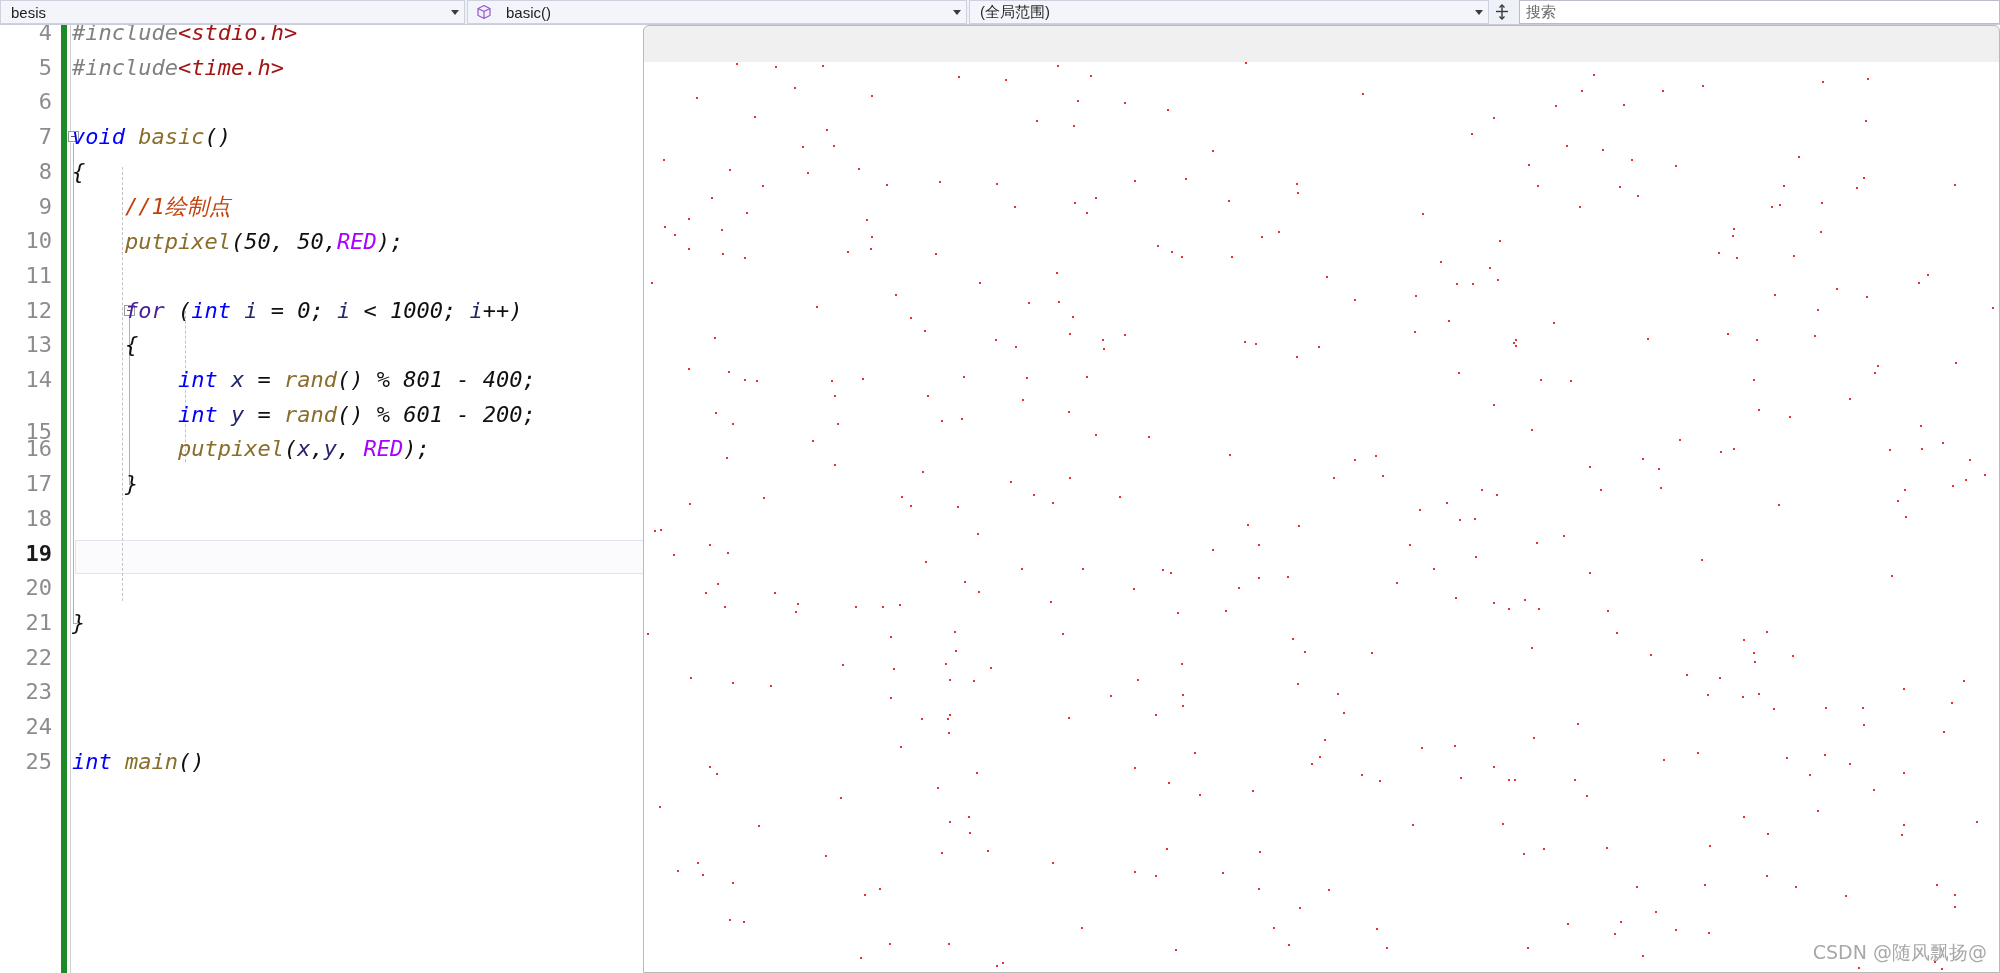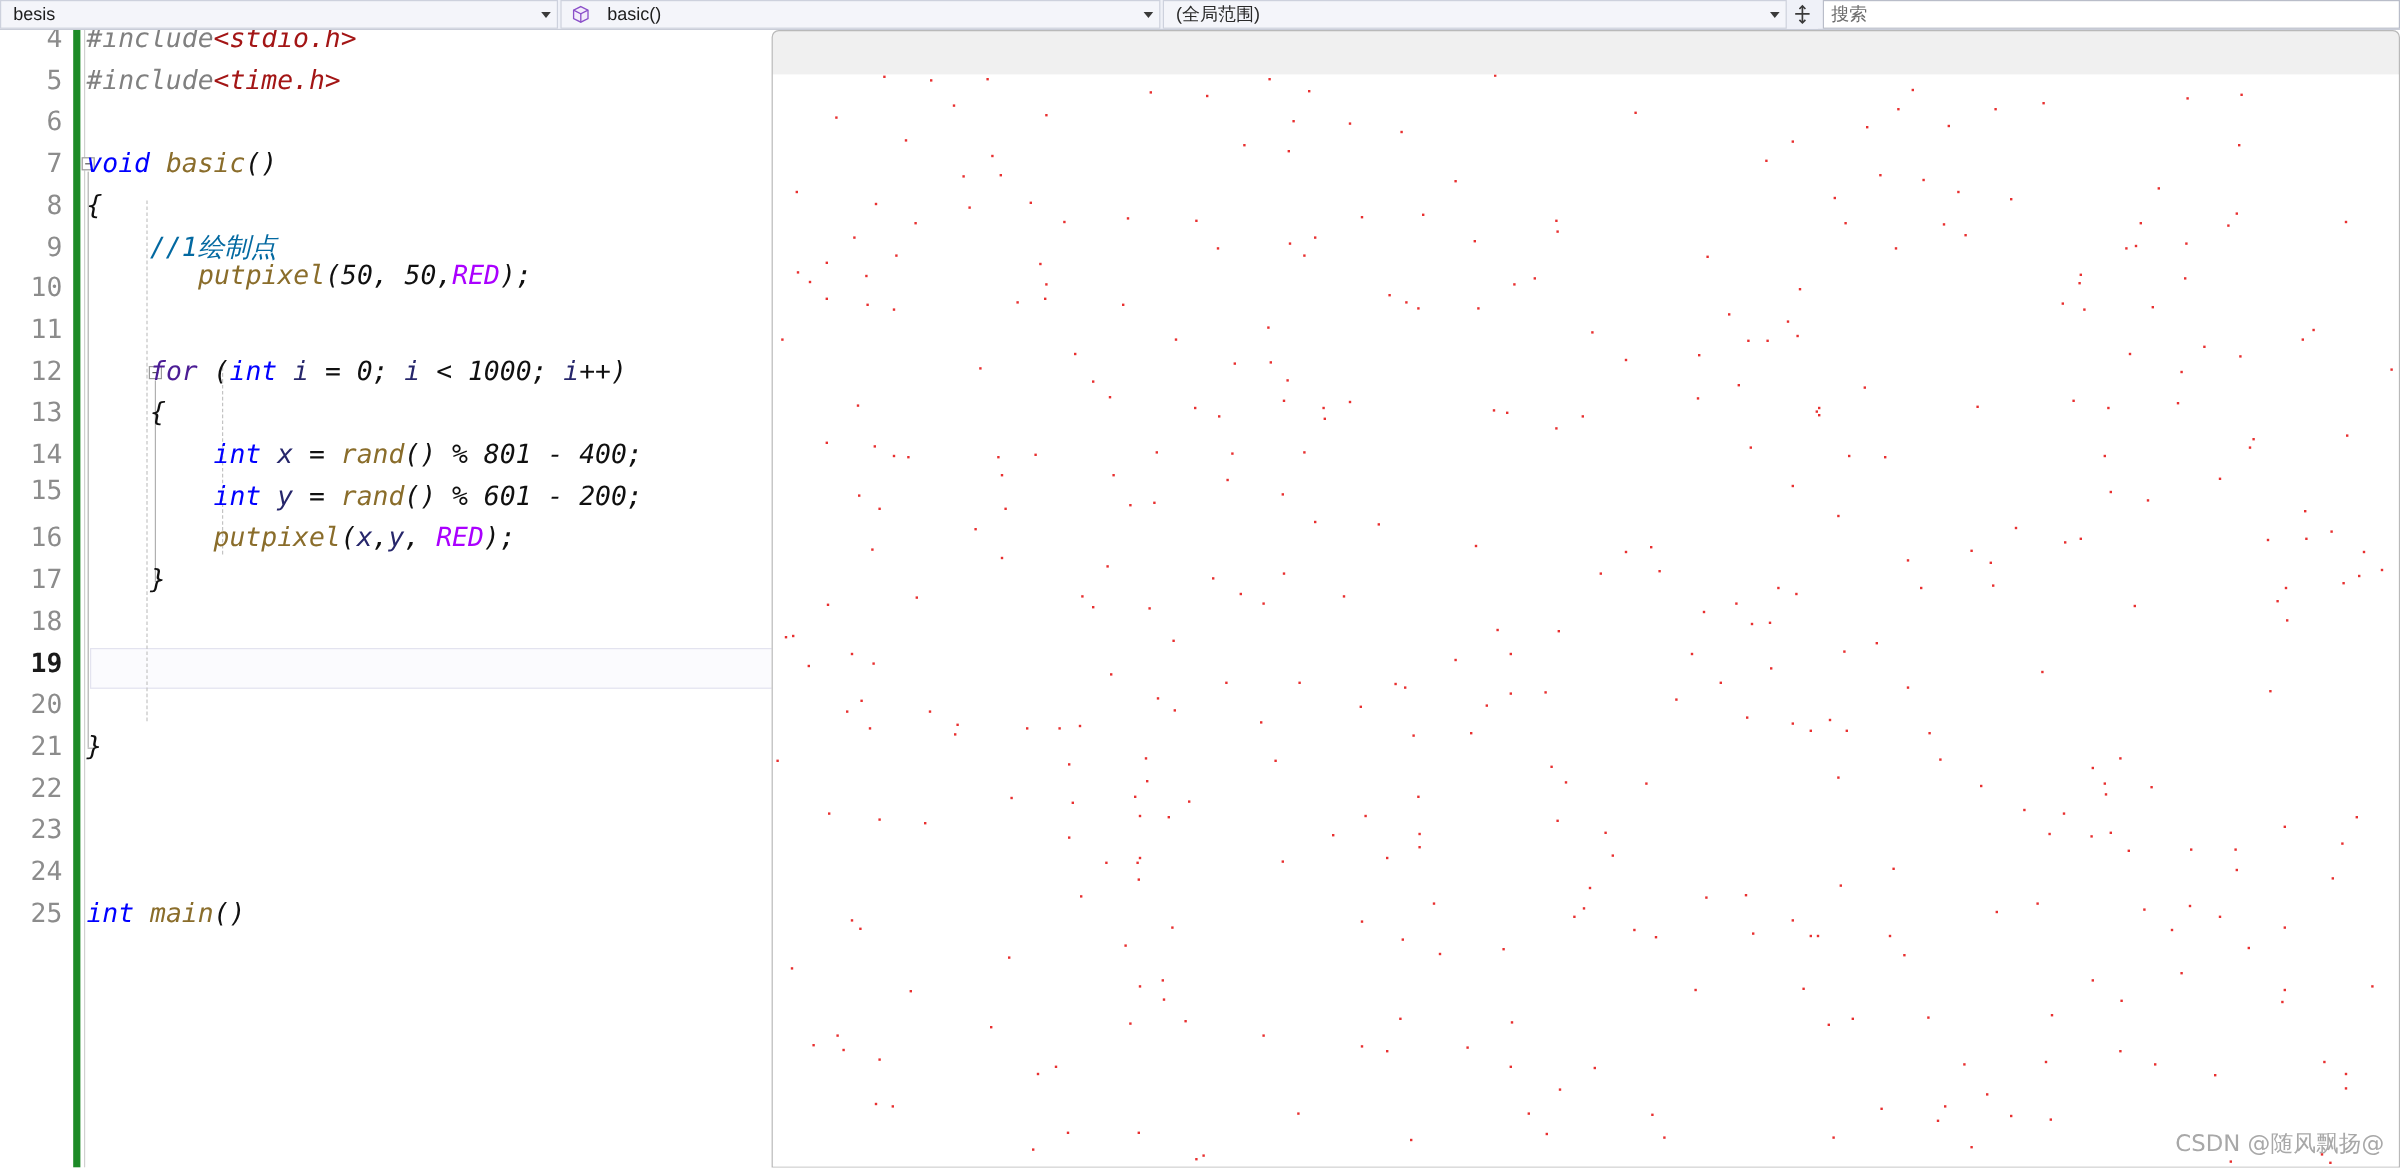--- a/index.html
+++ b/index.html
@@ -185,7 +185,7 @@
   .t-fn     { color: #8a6d2b; }
   .t-macro  { color: #aa00ff; }
   .t-var    { color: #26266b; }
-  .t-cmt    { color: #0369a1; }
+  .t-cmt    { color: #c2410c; }
   .t-plain  { color: #101010; }
 
   

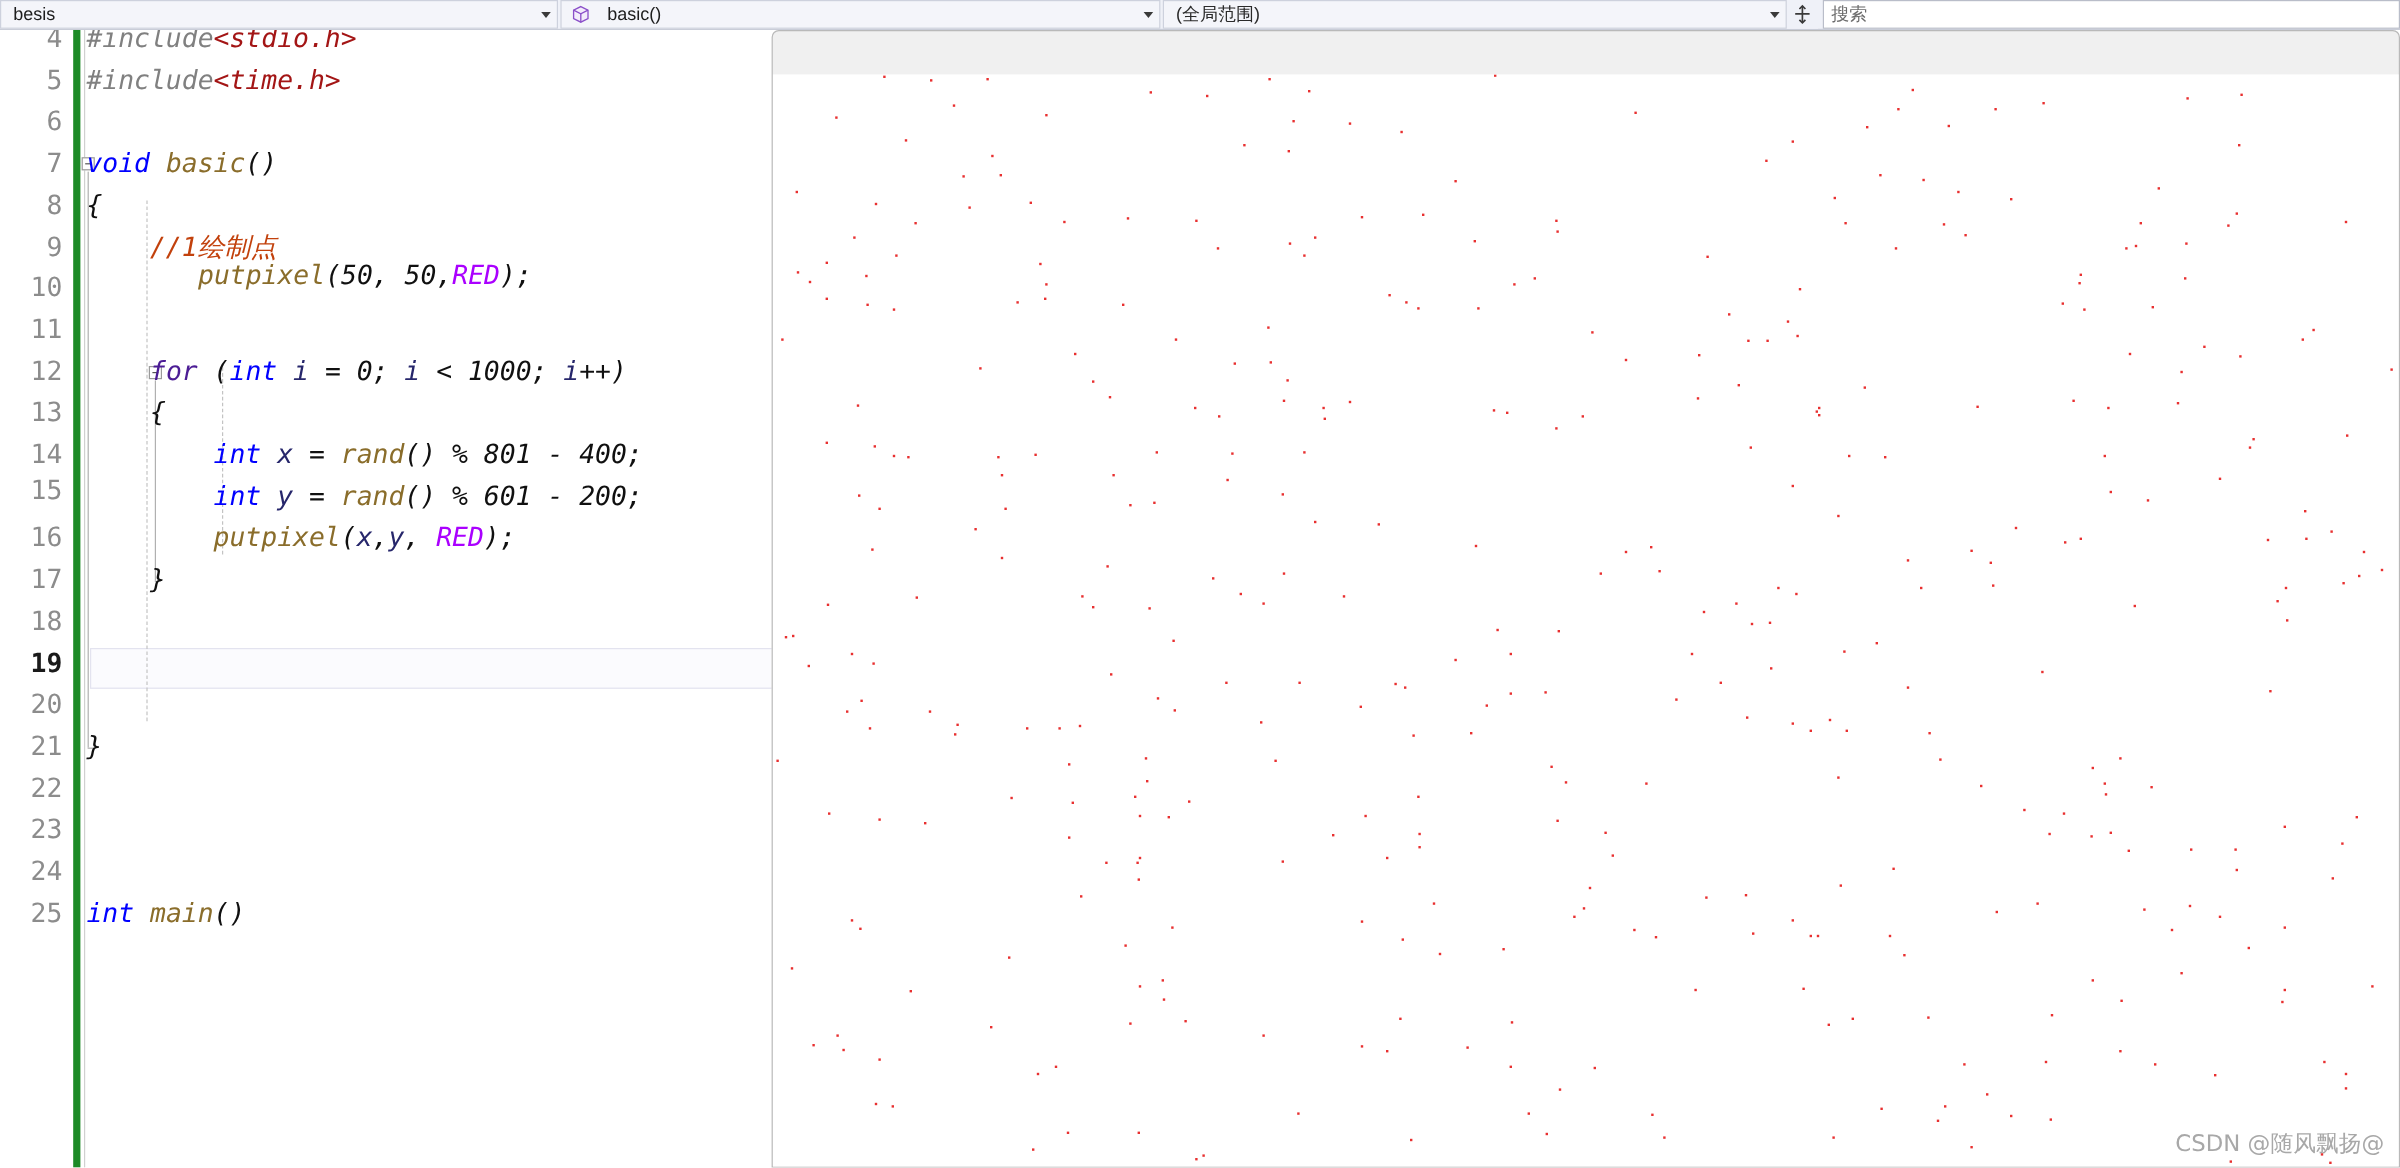--- a/index.html
+++ b/index.html
@@ -363,7 +363,7 @@
       <div class="code-line" style="top: 95.1px;"><span class="t-kw">void</span><span class="t-plain"> </span><span class="t-fn">basic</span><span class="t-plain">()</span></div>
       <div class="code-line" style="top: 129.8px;"><span class="t-plain">{</span></div>
       <div class="code-line" style="top: 164.5px;"><span class="t-cmt">    //1绘制点</span></div>
-      <div class="code-line" style="top: 189px; padding-left: 40px;"><span class="t-plain">    </span><span class="t-fn">putpixel</span><span class="t-plain">(50, 50,</span><span class="t-macro">RED</span><span class="t-plain">);</span></div>
+      <div class="code-line" style="top: 200px;"><span class="t-plain">    </span><span class="t-fn">putpixel</span><span class="t-plain">(50, 50,</span><span class="t-macro">RED</span><span class="t-plain">);</span></div>
       <div class="code-line" style="top: 233.9px;"></div>
       <div class="code-line" style="top: 268.6px;"><span class="t-plain">    </span><span class="t-kw2">for</span><span class="t-plain"> (</span><span class="t-kw">int</span><span class="t-plain"> </span><span class="t-var">i</span><span class="t-plain"> = 0; </span><span class="t-var">i</span><span class="t-plain"> &lt; 1000; </span><span class="t-var">i</span><span class="t-plain">++)</span></div>
       <div class="code-line" style="top: 303.3px;"><span class="t-plain">    {</span></div>

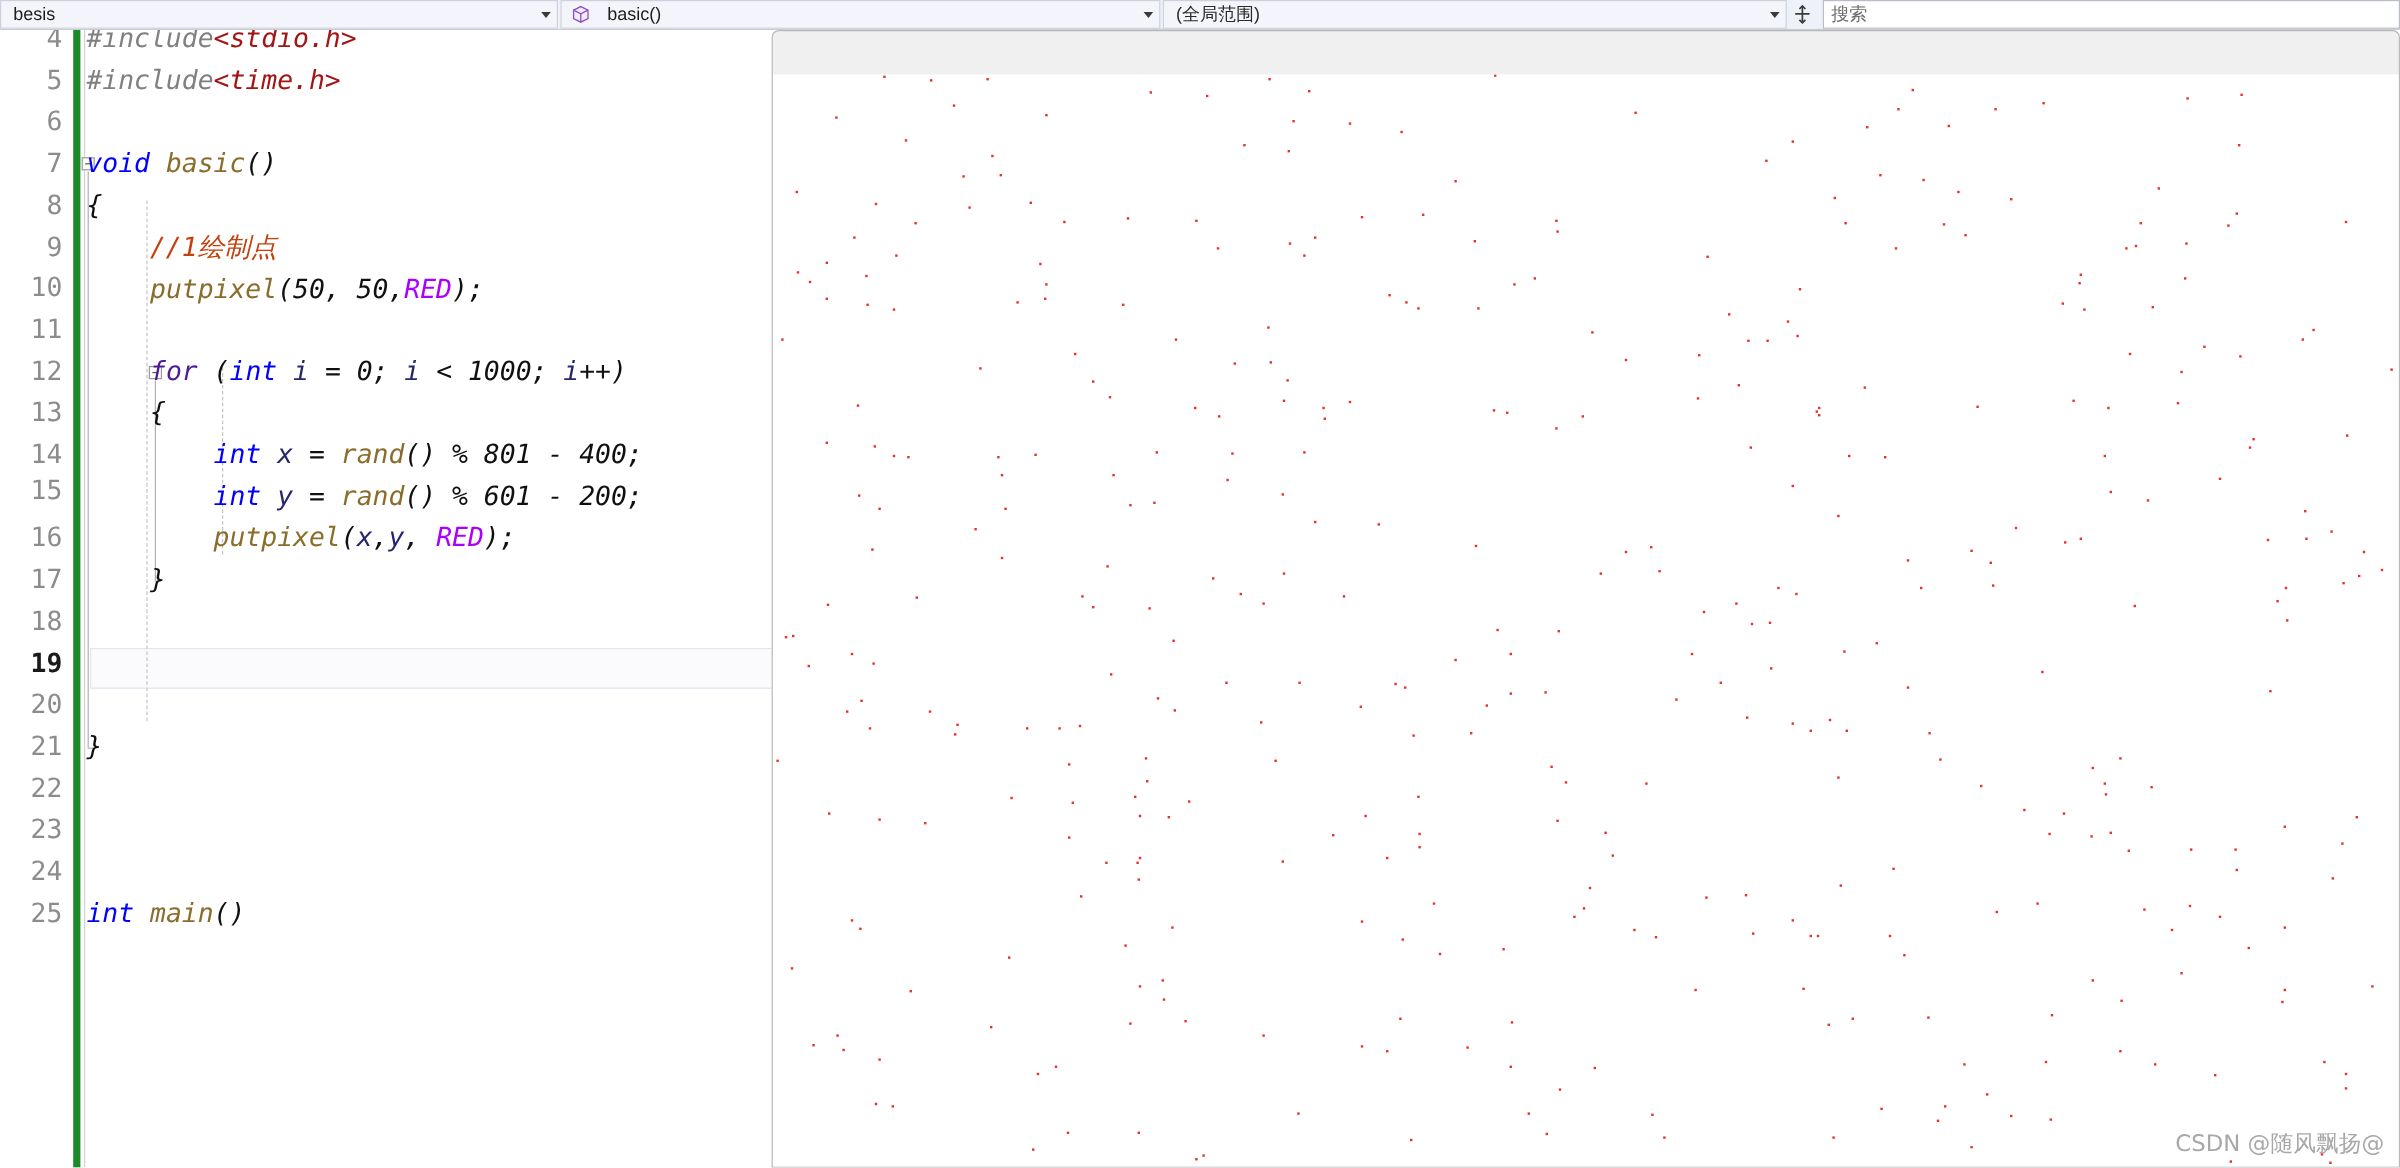--- a/index.html
+++ b/index.html
@@ -333,7 +333,7 @@
       <div class="line-num" style="top: 268.6px;">12</div>
       <div class="line-num" style="top: 303.3px;">13</div>
       <div class="line-num" style="top: 338px;">14</div>
-      <div class="line-num" style="top: 368px;">15</div>
+      <div class="line-num" style="top: 390px;">15</div>
       <div class="line-num" style="top: 407.4px;">16</div>
       <div class="line-num" style="top: 442.1px;">17</div>
       <div class="line-num" style="top: 476.8px;">18</div>

